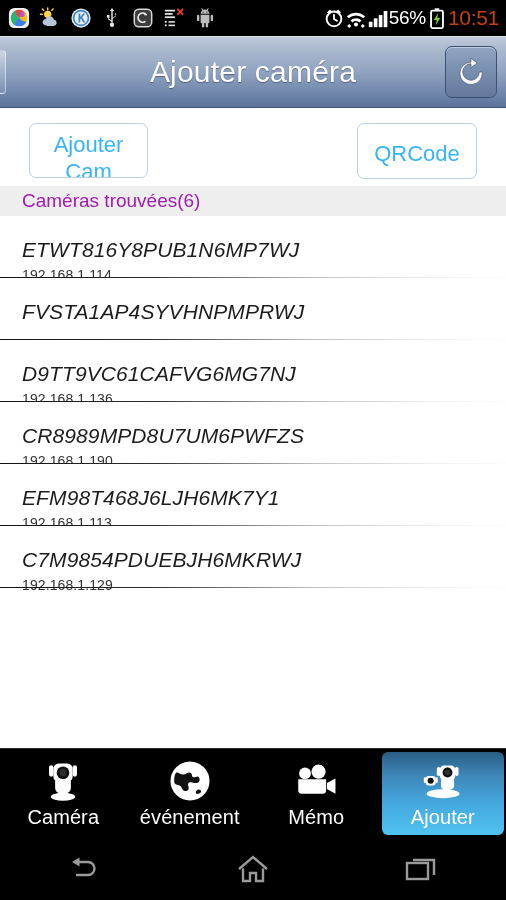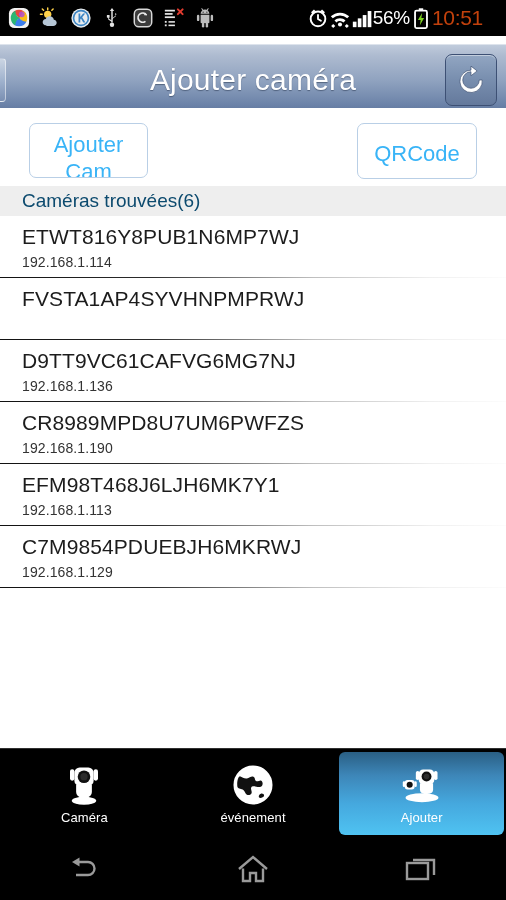--- a/index.html
+++ b/index.html
@@ -17,7 +17,7 @@
     background:#000; display:flex; align-items:center;
   }
   .sb-left{ display:flex; align-items:center; gap:9px; padding-left:8px; flex:1; }
-  .sb-right{ display:flex; align-items:center; padding-right:23px; }
+  .sb-right{ display:flex; align-items:center; padding-right:7px; }
   .sb-ico{ width:22px; height:22px; display:block; }
   .sb-pct{ color:#fff; font-size:19px; letter-spacing:-0.3px; }
   .sb-time{ color:#c2410c; font-size:21px; letter-spacing:-0.3px; }

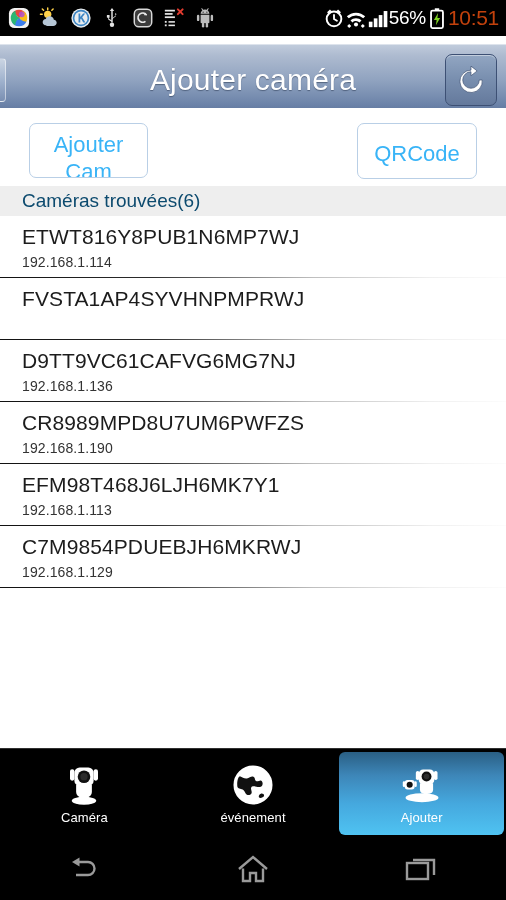--- a/index.html
+++ b/index.html
@@ -24,7 +24,7 @@
 
   
   .titlebar{
-    position:absolute; top:44px; left:0; width:506px; height:72px;
+    position:absolute; top:36px; left:0; width:506px; height:72px;
     background:linear-gradient(to bottom,#c2cddd 0%,#aebbd0 16%,#8fa2bf 52%,#6b82a8 86%,#5b7197 100%);
     border-bottom:1px solid #3f5375;
     display:flex; align-items:center; justify-content:center;

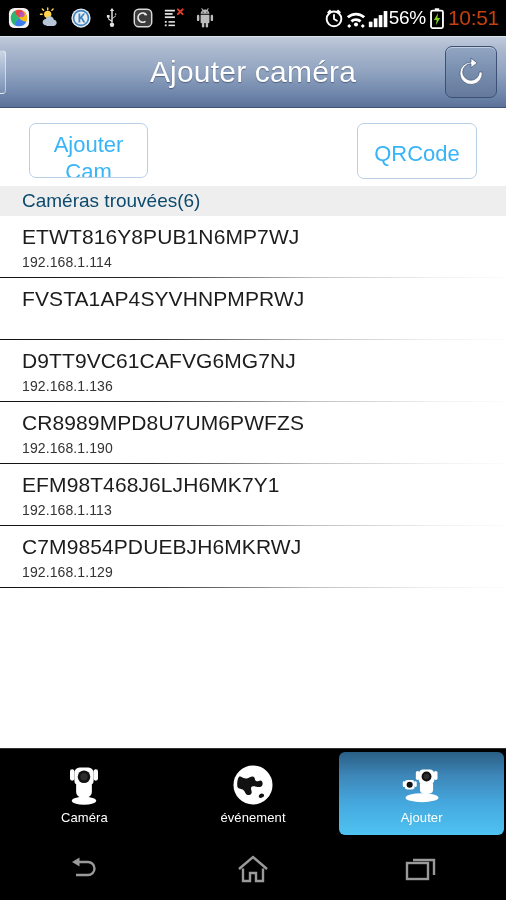--- a/index.html
+++ b/index.html
@@ -71,7 +71,7 @@
   
   .list-header{
     position:absolute; top:186px; left:0; width:506px; height:30px;
-    background:#eeeeee; color:#0c4a6e; font-size:19px;
+    background:#eeeeee; color:#a21caf; font-size:19px;
     display:flex; align-items:center; padding-left:22px;
   }
   .list{ position:absolute; top:216px; left:0; width:506px; }

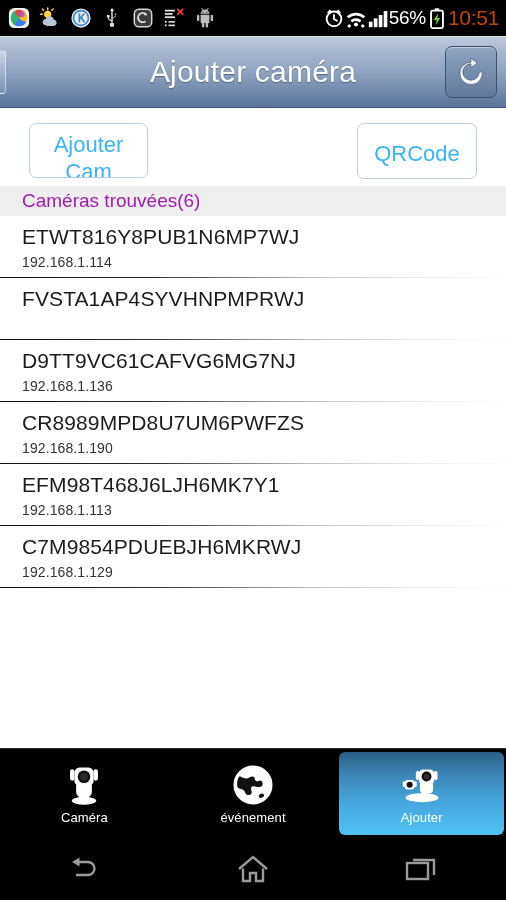--- a/index.html
+++ b/index.html
@@ -76,7 +76,7 @@
   }
   .list{ position:absolute; top:216px; left:0; width:506px; }
   .row{ position:relative; height:62px; background:#fff; cursor:pointer; padding-left:22px; }
-  .row-uid{ font-size:21px; color:#1c1c1c; padding-top:9px; letter-spacing:.1px; }
+  .row-uid{ font-size:21px; color:#1c1c1c; padding-top:22px; letter-spacing:.1px;font-style:italic; }
   .row-ip{ font-size:14px; color:#333; padding-top:5px; letter-spacing:.1px; }
   .row-sep{
     position:absolute; left:0; bottom:0; width:506px; height:1.5px;

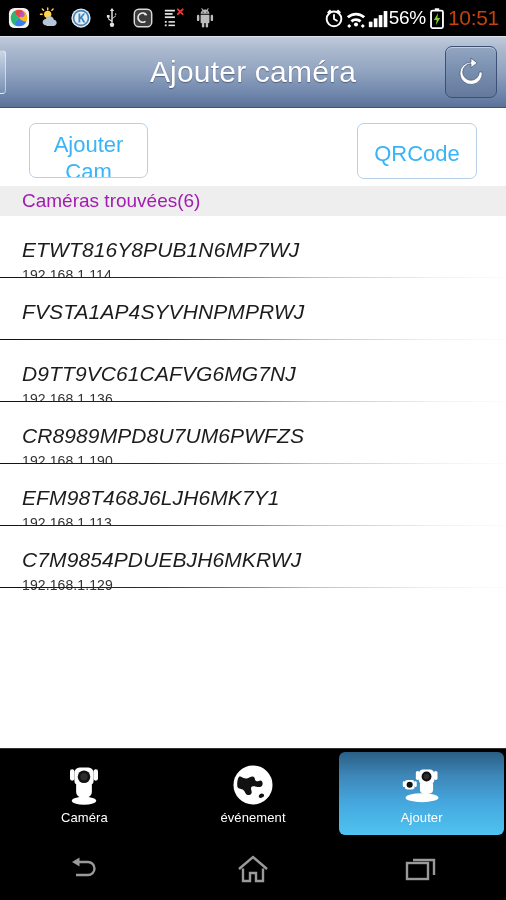--- a/index.html
+++ b/index.html
@@ -98,7 +98,7 @@
     background:linear-gradient(to bottom,#2a5f84 0%,#3d86b8 28%,#45a8de 62%,#4fc3f2 100%);
   }
   .tab-ico{ height:45px; display:flex; align-items:center; justify-content:center; }
-  .tab-label{ color:#fff; font-size:13px; margin-top:3px; letter-spacing:.1px; }
+  .tab-label{ color:#fff; font-size:20px; margin-top:3px; letter-spacing:.1px; }
 
   
   .navbar{

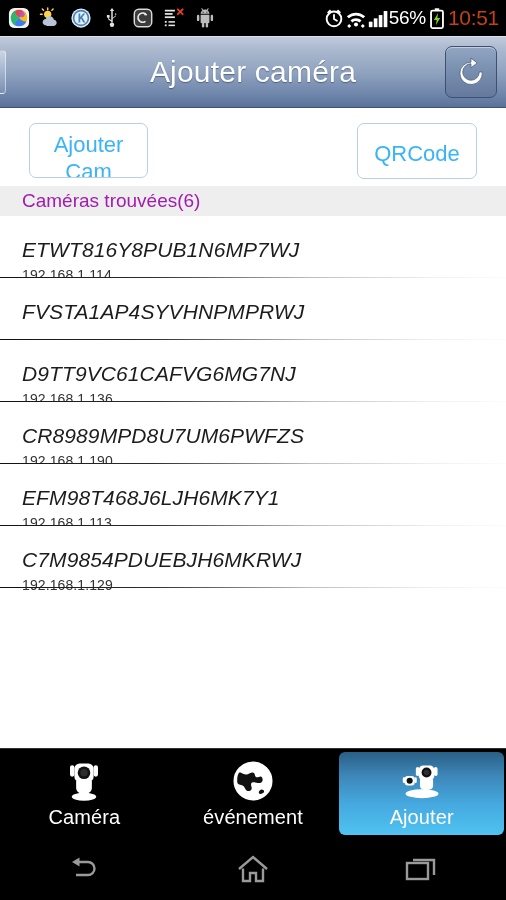--- a/index.html
+++ b/index.html
@@ -296,6 +296,19 @@
           </svg>
         </div>
         <div class="tab-label">événement</div>
+      </div>
+      <div class="tab">
+        <div class="tab-ico">
+          <svg width="44" height="40" viewBox="0 0 52 44">
+            <g fill="#fff">
+              <circle cx="13" cy="13" r="7"></circle>
+              <circle cx="29" cy="11" r="8.4"></circle>
+              <path d="M5 20h33v13a4 4 0 0 1-4 4H9a4 4 0 0 1-4-4z"></path>
+              <path d="M39 24.5l10-5.5v18l-10-5.5z"></path>
+            </g>
+          </svg>
+        </div>
+        <div class="tab-label">Mémo</div>
       </div>
       <div class="tab selected">
         <div class="tab-ico">

